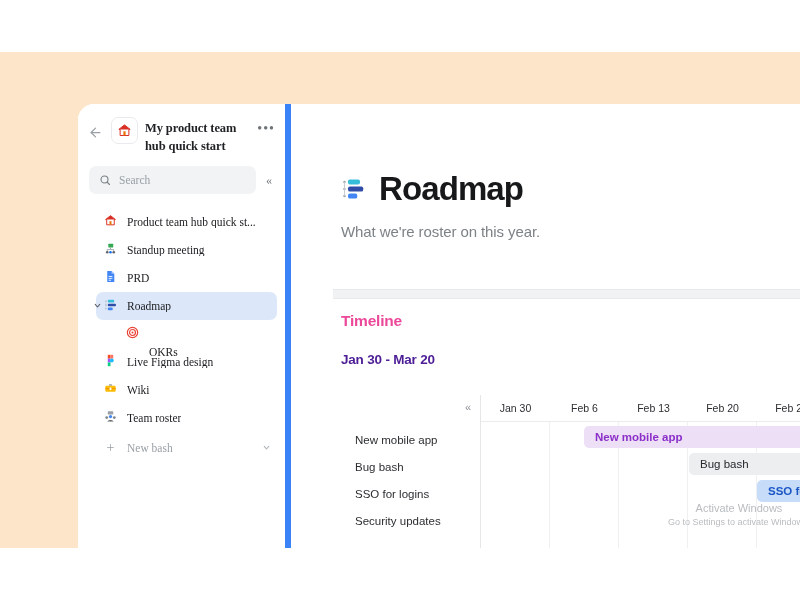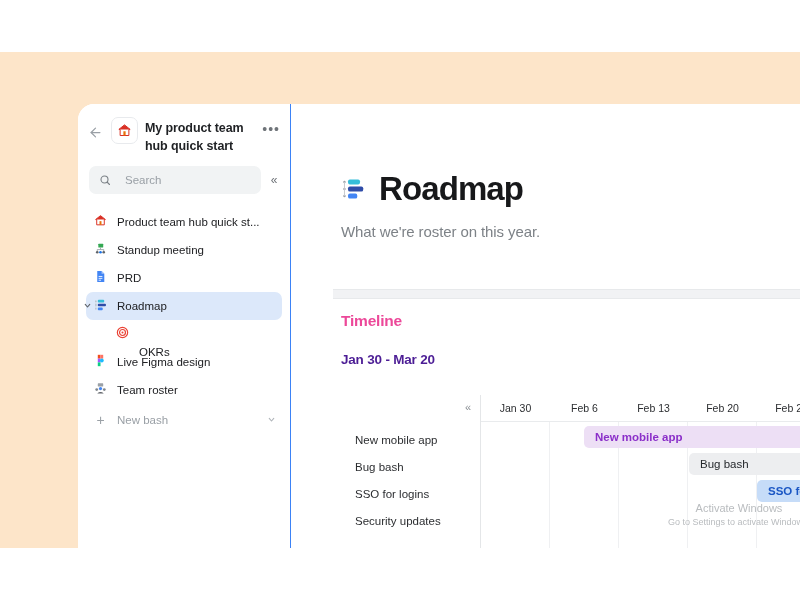--- a/index.html
+++ b/index.html
@@ -32,10 +32,11 @@
   .sidebar {
     width: 213px; height: 100%;
     background: #ffffff;
-    border-right: 1px solid #3b82f6;
+    border-right: 6px solid #3b82f6;
     padding: 0;
     flex: 0 0 213px;
     position: relative;
+    font-family: Liberation Serif, serif;
   }
 
   .side-head {

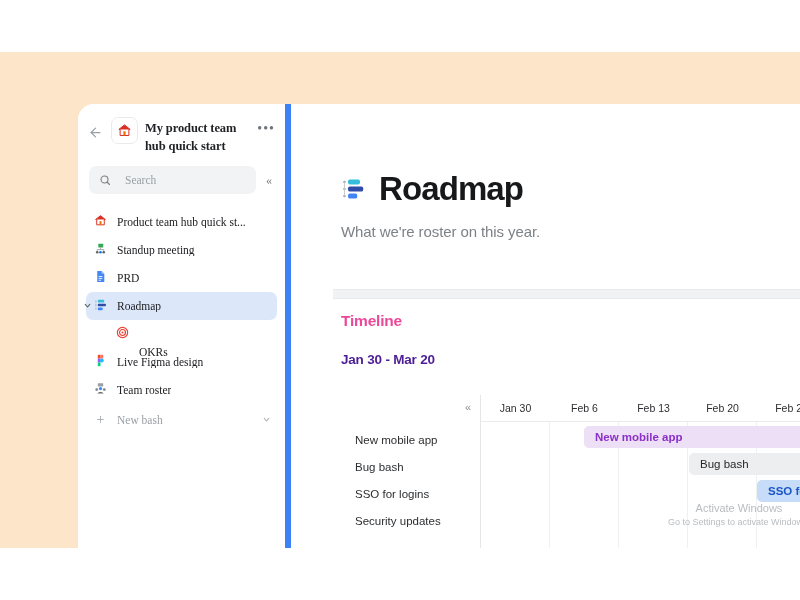--- a/index.html
+++ b/index.html
@@ -76,7 +76,7 @@
   .search-box {
     flex: 1 1 auto; height: 28px;
     background: #f1f3f4; border-radius: 7px;
-    display: flex; align-items: center; gap: 14px;
+    display: flex; align-items: center; gap: 8px;
     padding: 0 10px;
   }
   .search-box .mag { color: #7b8086; display: flex; }

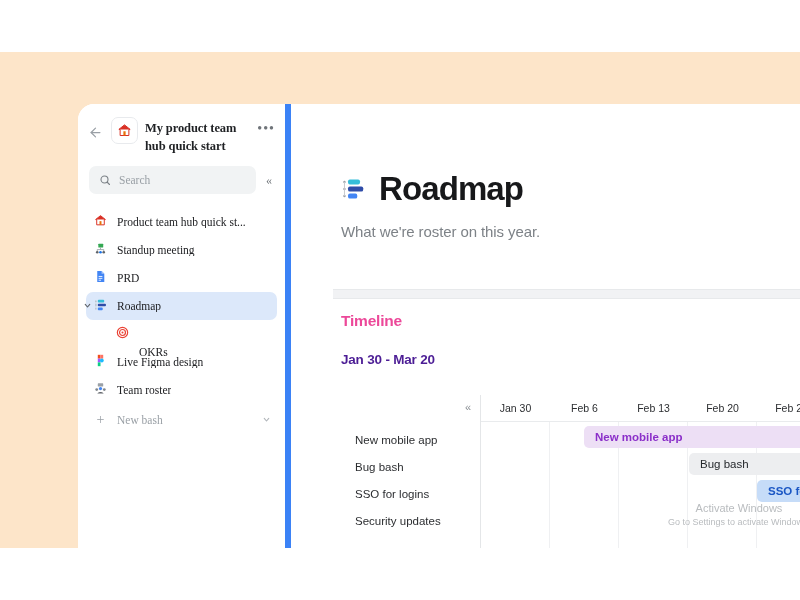--- a/index.html
+++ b/index.html
@@ -83,7 +83,7 @@
   .search-ph { font-size: 11.5px; color: #9aa0a6; }
   .collapse-btn { flex: 0 0 14px; color: #6f7479; font-size: 12px; text-align: center; }
 
-  .nav { padding: 14px 8px 0 8px; }
+  .nav { padding: 14px 8px 0 18px; }
   .nav-item {
     display: flex; align-items: center;
     height: 28px; border-radius: 7px;

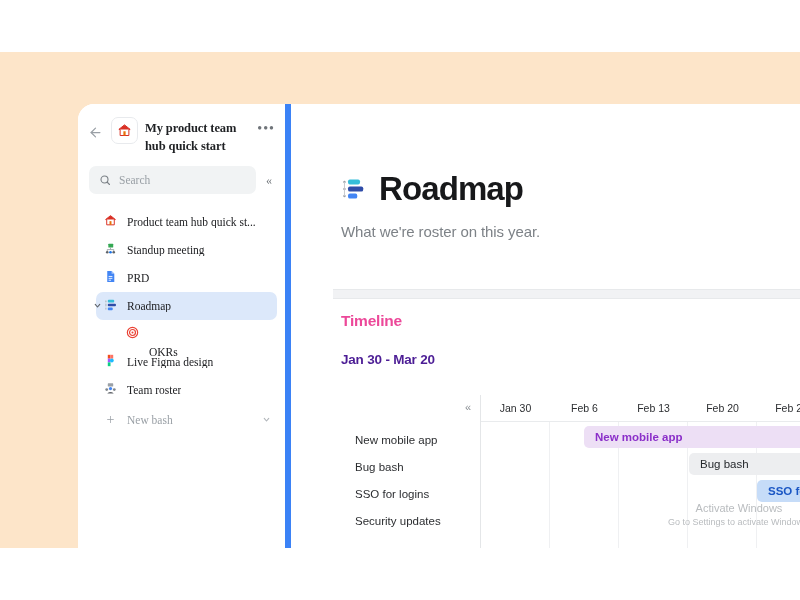--- a/index.html
+++ b/index.html
@@ -322,6 +322,17 @@
           <span class="nav-label">Live Figma design</span>
         </div>
 
+        <div class="nav-item">
+          <span class="nav-ico">
+            <svg width="13" height="13" viewBox="0 0 24 24">
+                <rect x="9" y="4" width="6" height="3" rx="1" fill="#9aa0a6"></rect>
+                <rect x="2.5" y="7" width="19" height="11" rx="2" fill="#fbbc04"></rect>
+                <rect x="2.5" y="11" width="19" height="2.4" fill="#f29900"></rect>
+                <rect x="10.3" y="10" width="3.4" height="4.6" rx="0.8" fill="#ffffff"></rect>
+              </svg>
+          </span>
+          <span class="nav-label">Wiki</span>
+        </div>
 
         <div class="nav-item">
           <span class="nav-ico">

